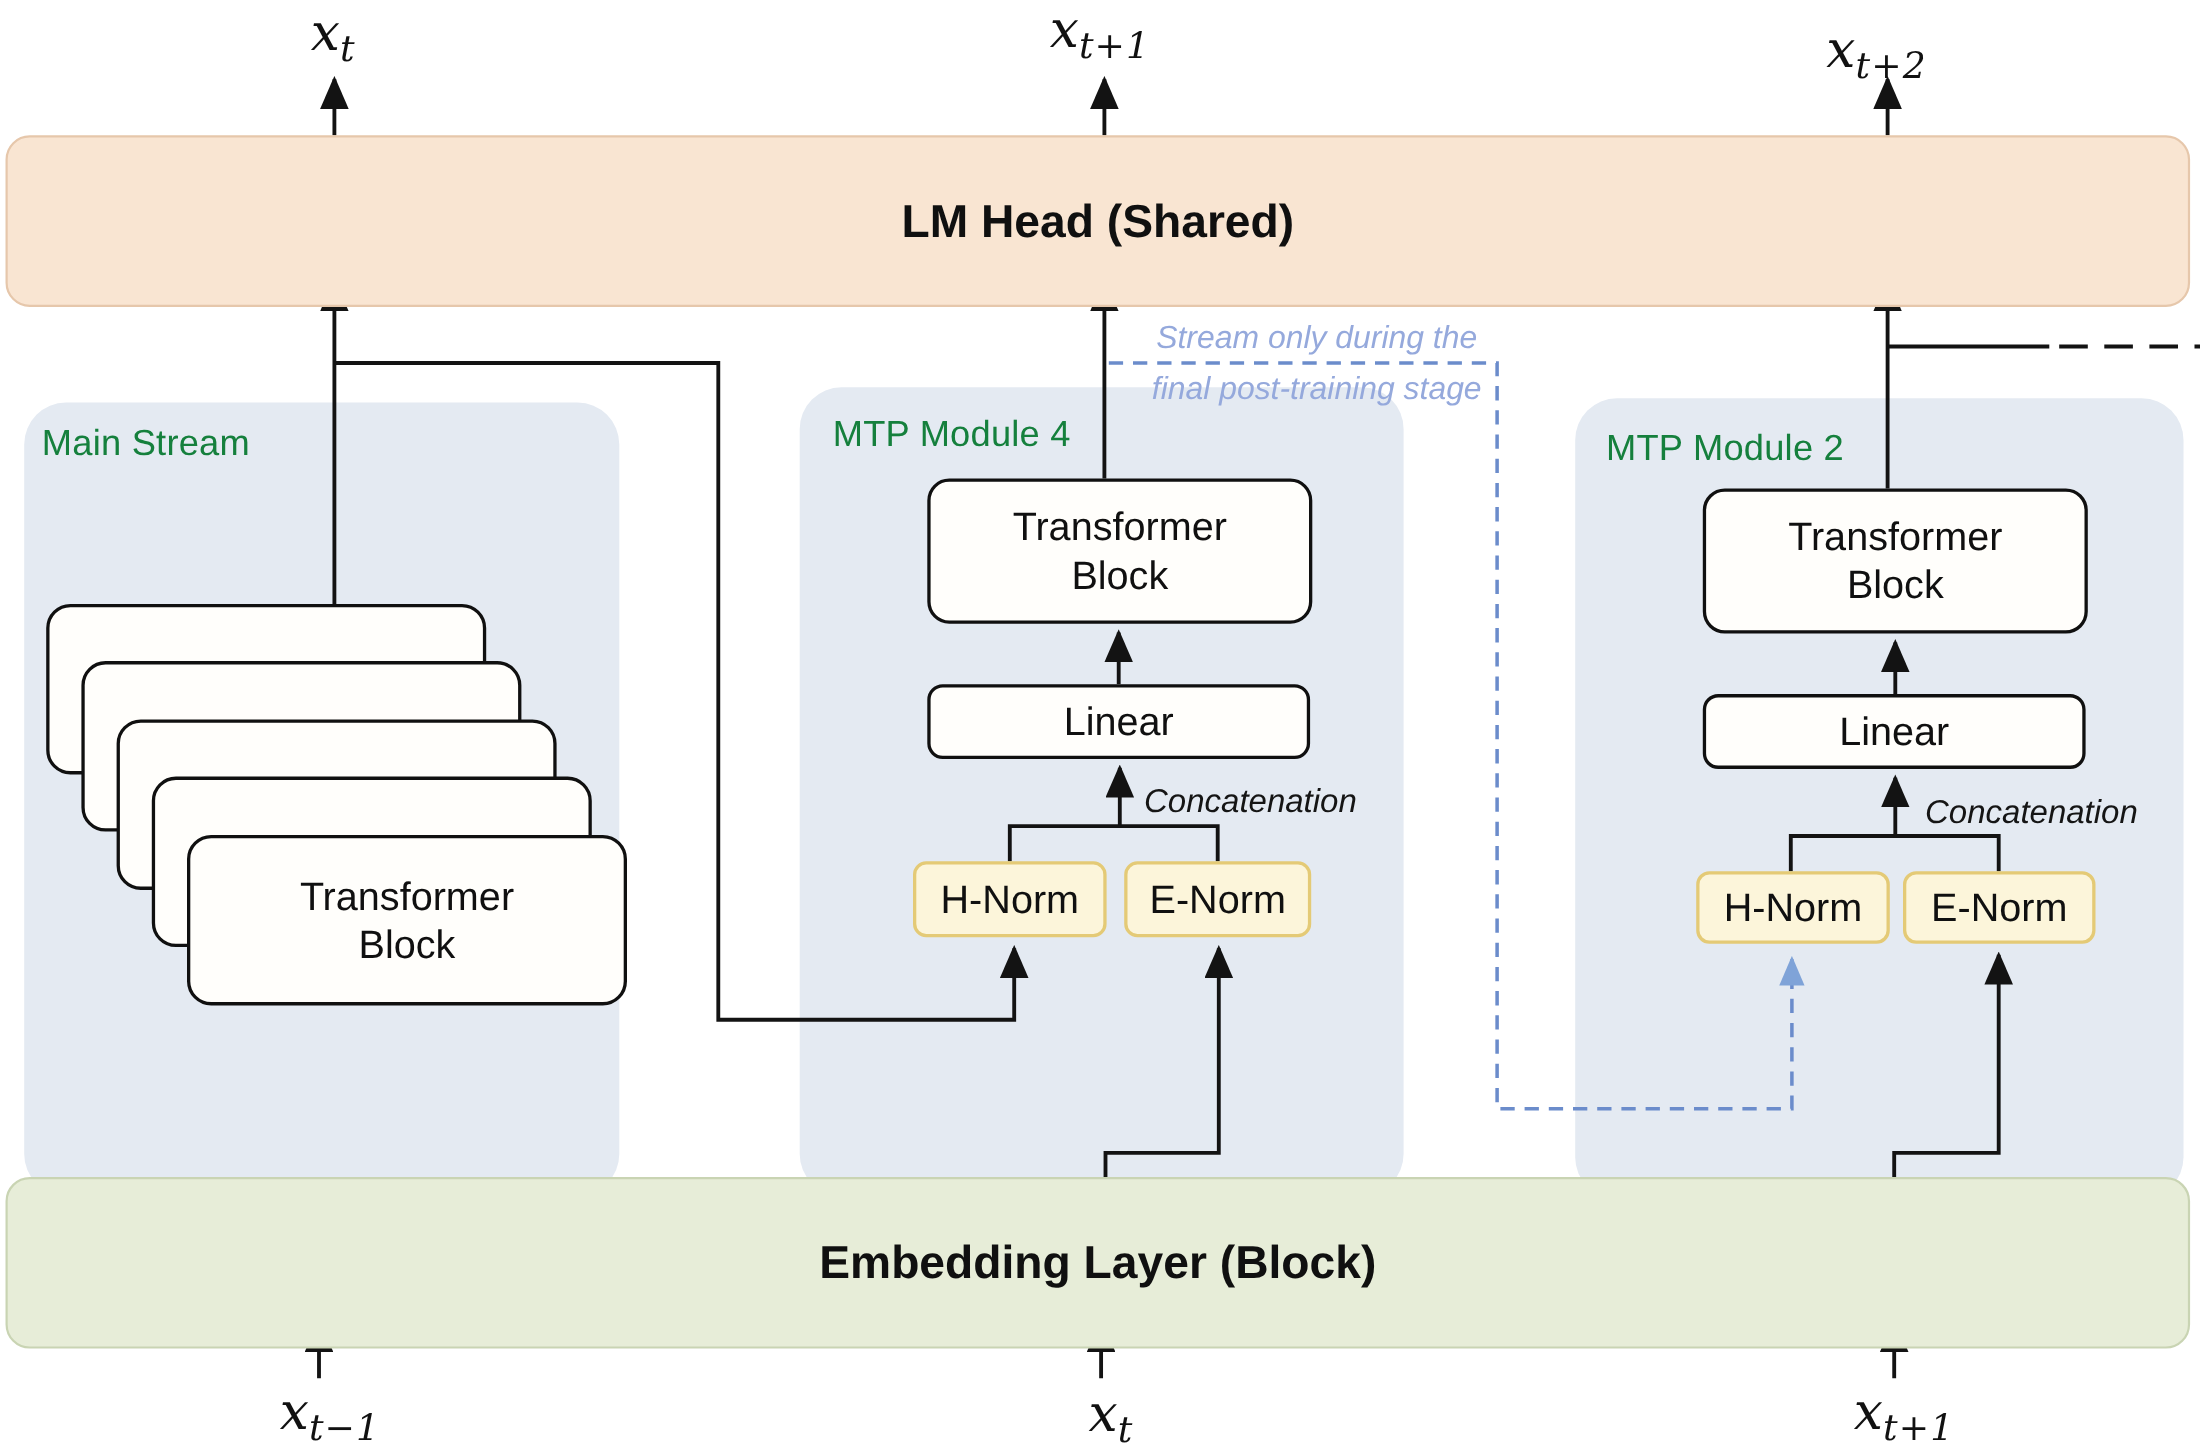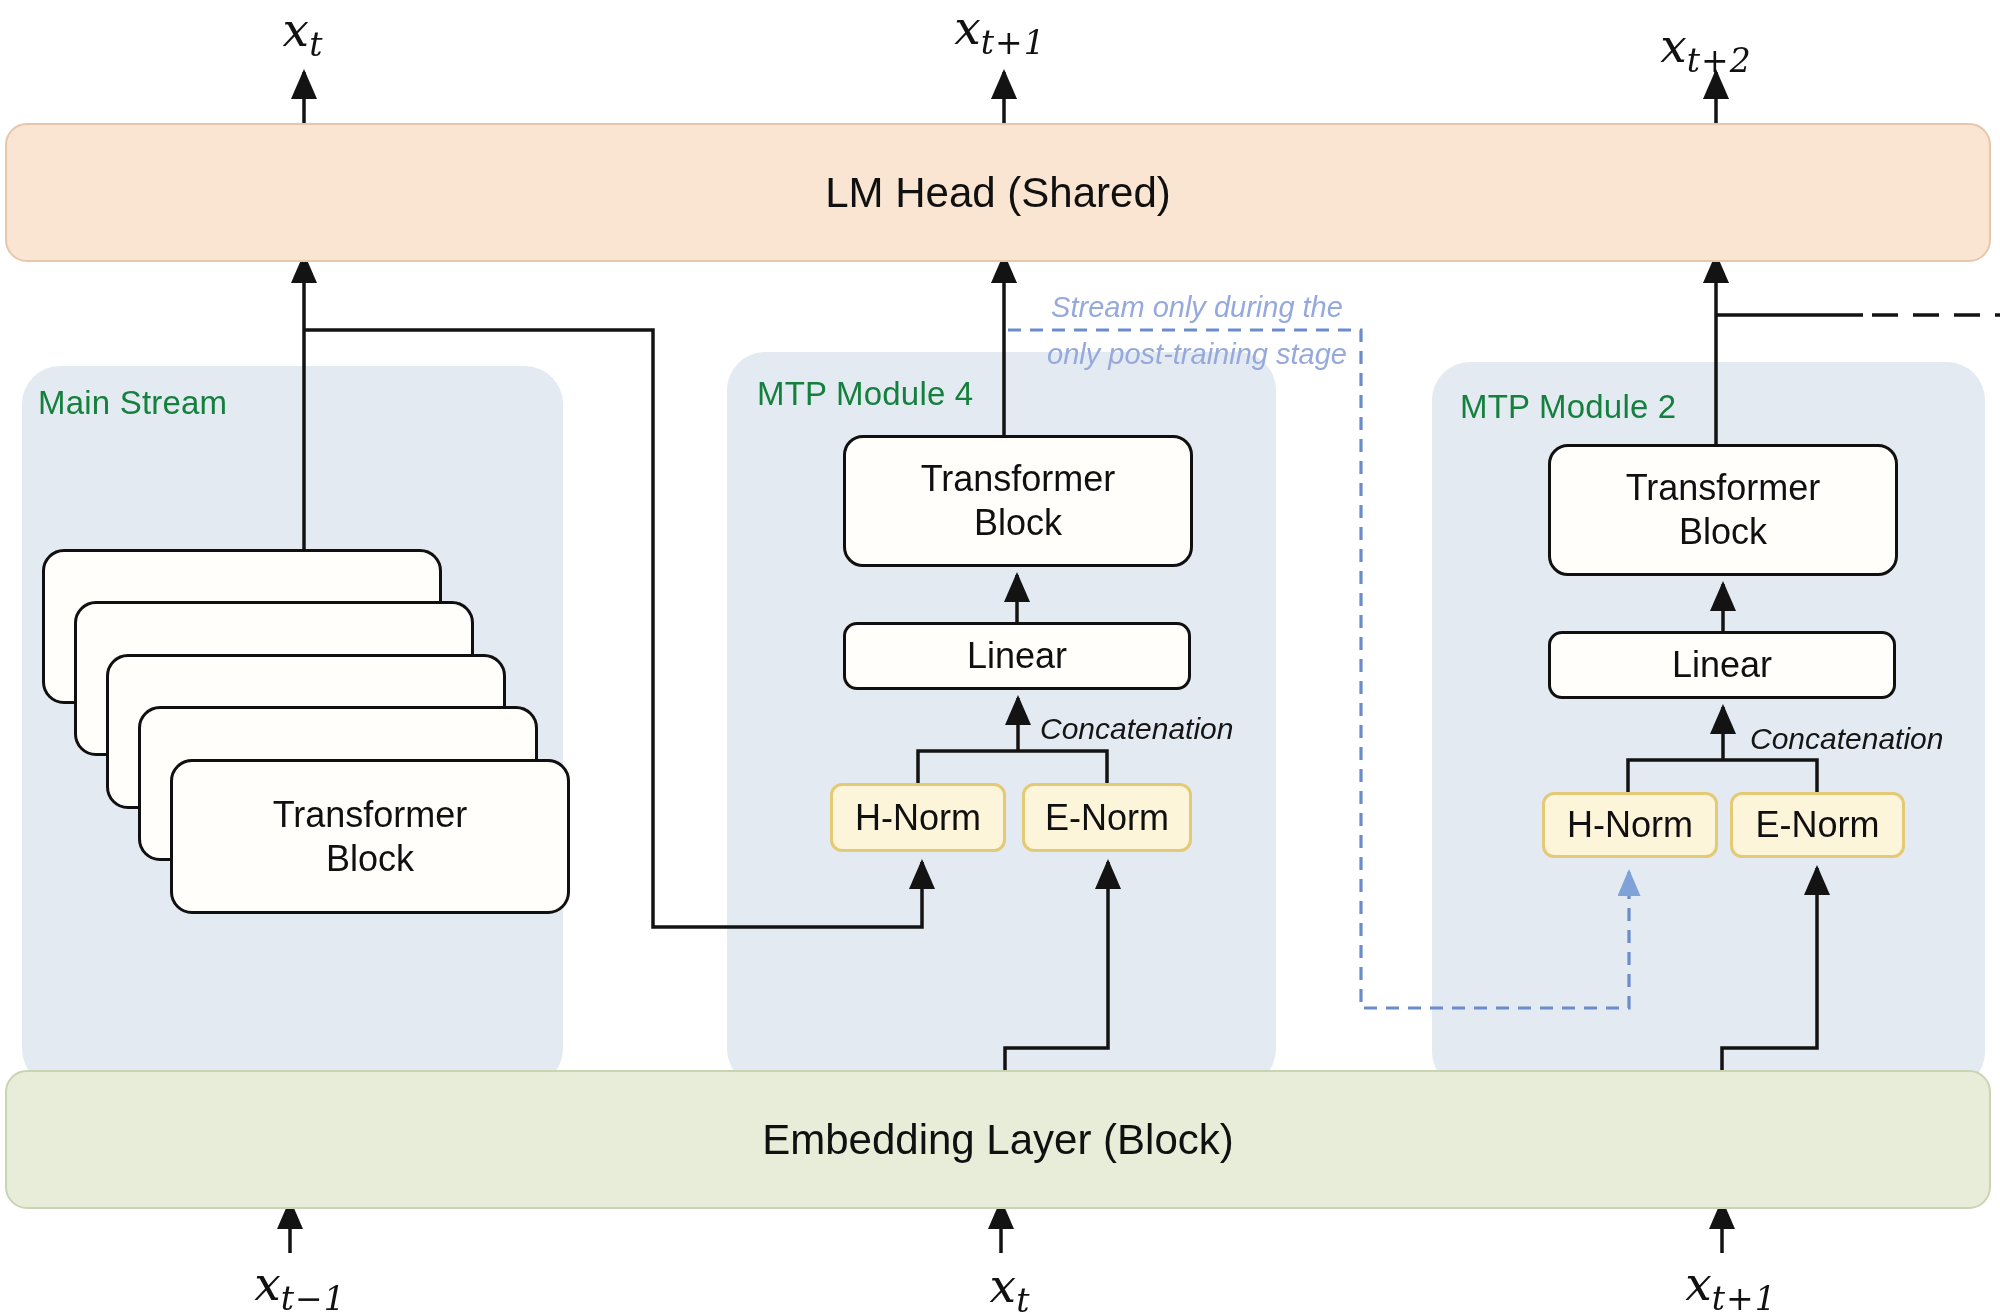--- a/index.html
+++ b/index.html
@@ -16,8 +16,8 @@
     position:absolute;font-size:33px;color:#15803d;letter-spacing:.2px;z-index:3;white-space:nowrap;
   }
   .bar{
-    position:absolute;left:5px;width:1986px;height:139px;border-radius:22px;z-index:3;
-    display:flex;align-items:center;justify-content:center;font-size:42px;color:#101010;
+    position:absolute;left:5px;width:1986px;height:156px;border-radius:22px;z-index:3;
+    display:flex;align-items:center;justify-content:center;font-size:42px;color:#101010;font-weight:bold;
   }
   .bar.lm{top:123px;background:var(--peach);border:2px solid var(--peachBorder);}
   .bar.emb{top:1070px;background:var(--green);border:2px solid var(--greenBorder);}

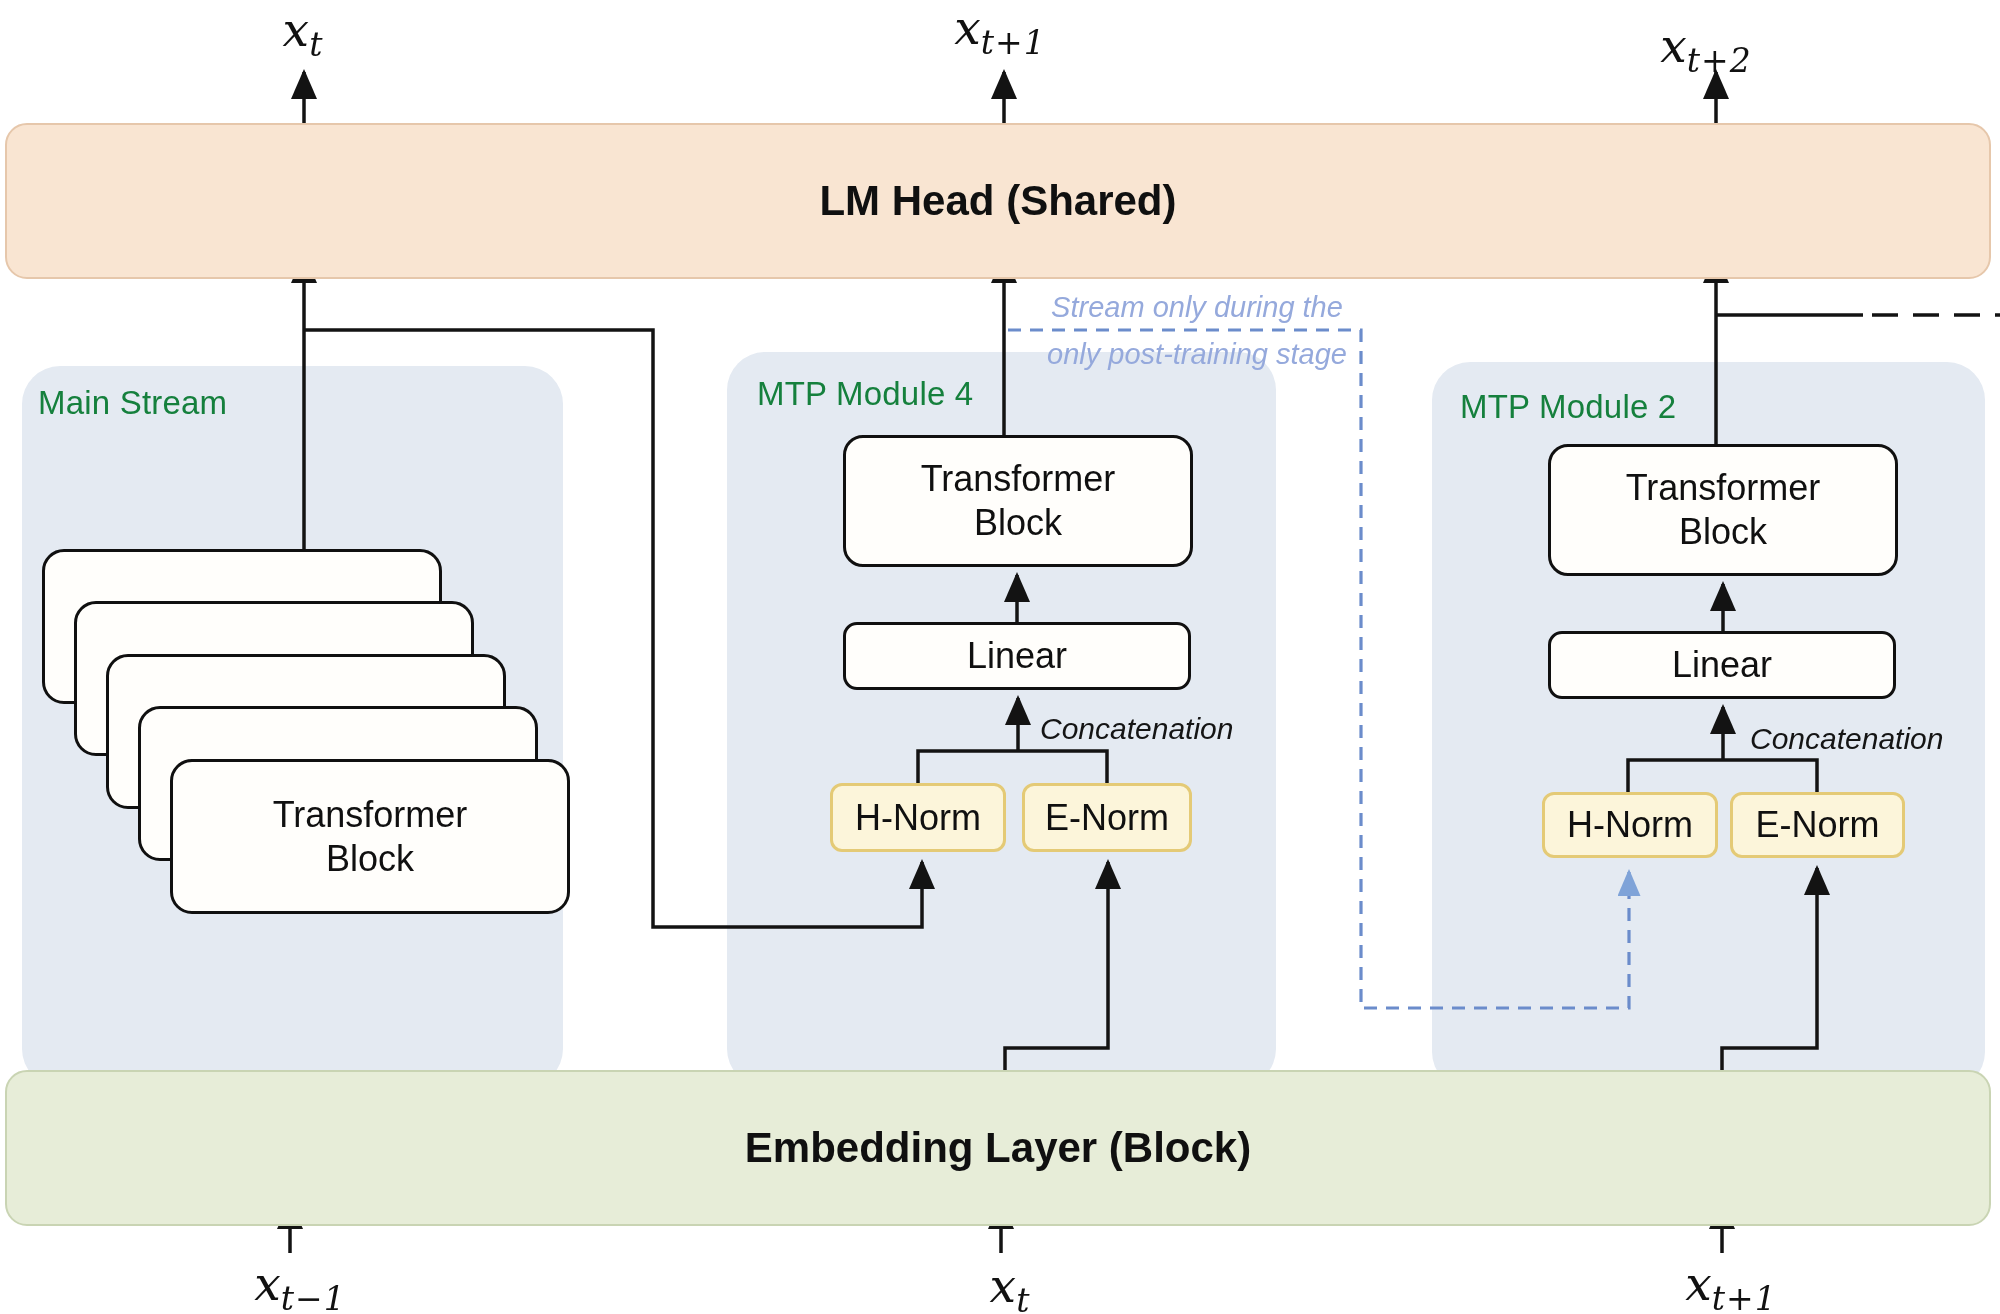--- a/index.html
+++ b/index.html
@@ -148,7 +148,7 @@
 
   <div class="note" style="left:1032px;top:284px;width:330px;">
     <div>Stream only during the</div>
-    <div>only post-training stage</div>
+    <div>final post-training stage</div>
   </div>
 
   <div class="mathlabel" style="left:303px;top:2px;">

